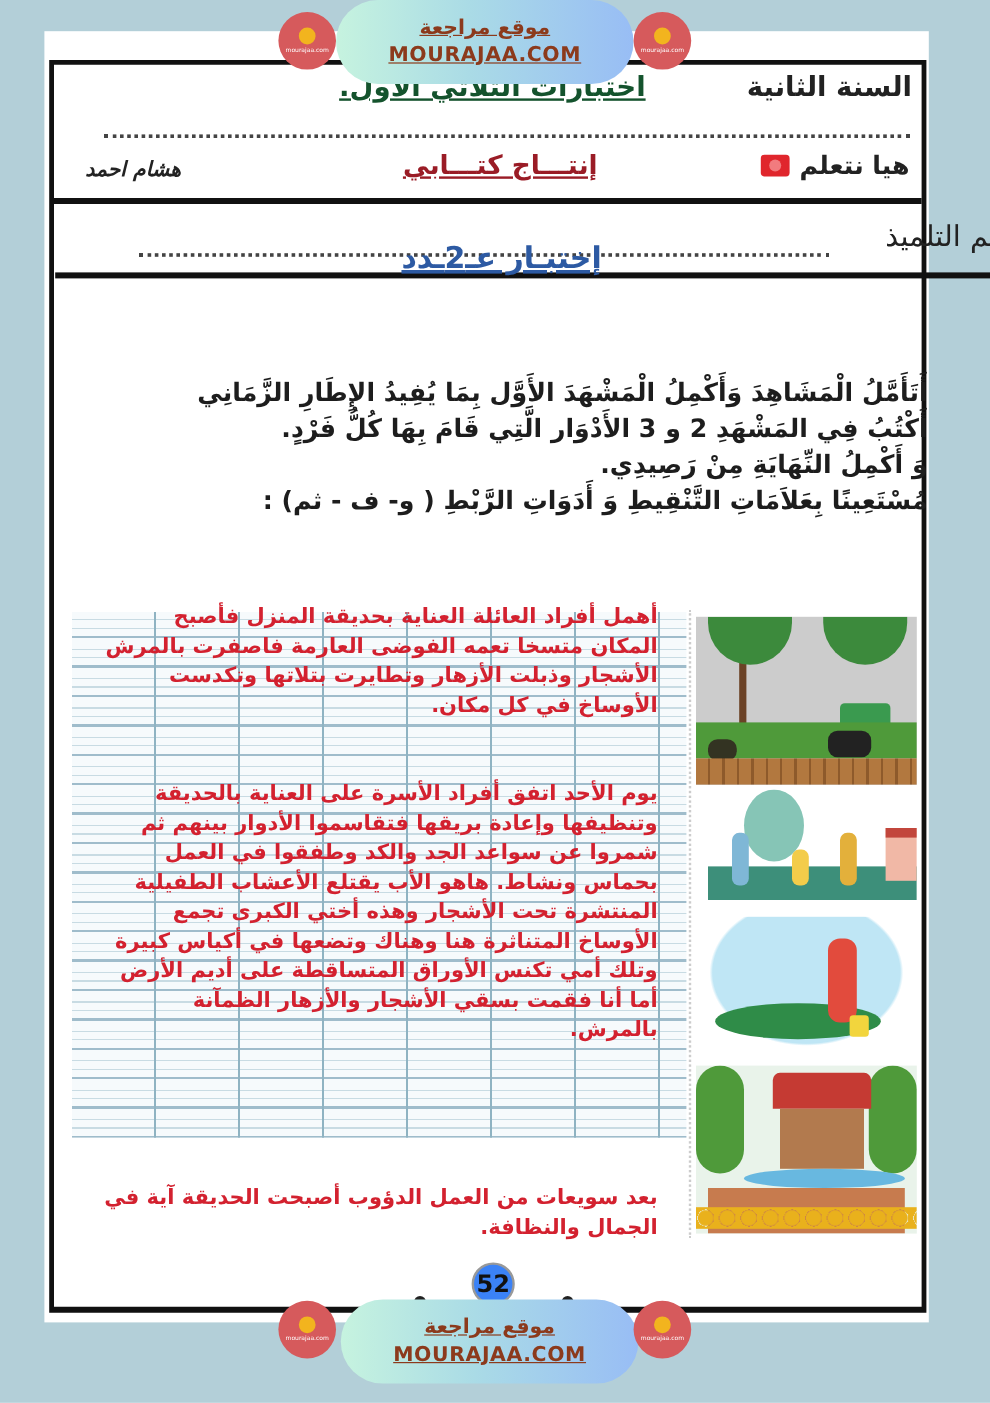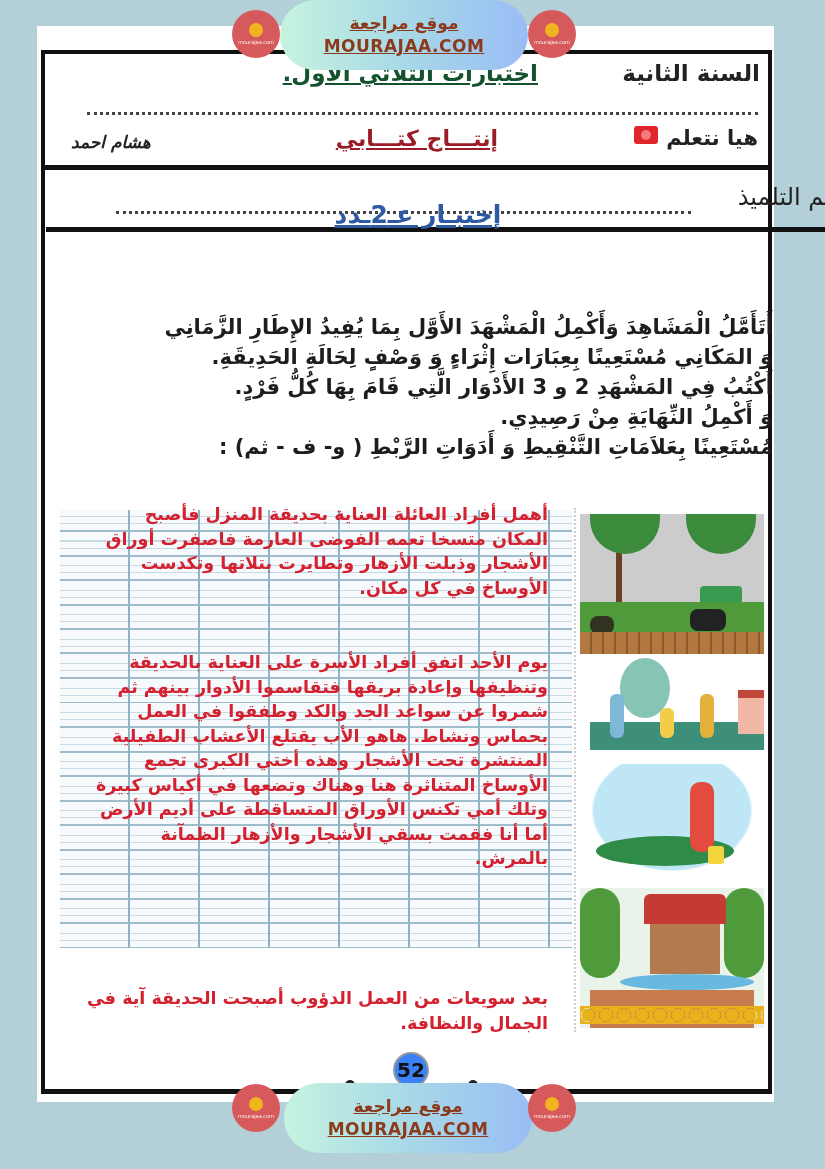--- a/index.html
+++ b/index.html
@@ -44,7 +44,7 @@
   .lets-learn {
     position: absolute; right: 10px; top: 72px;
     font-size: 21px; font-weight: bold; color: #222;
-    display: flex; align-items: flex-start; gap: 8px;
+    display: flex; align-items: center; gap: 8px;
   }
   .flag {
     width: 24px; height: 18px; background: #e0262c; border-radius: 3px;

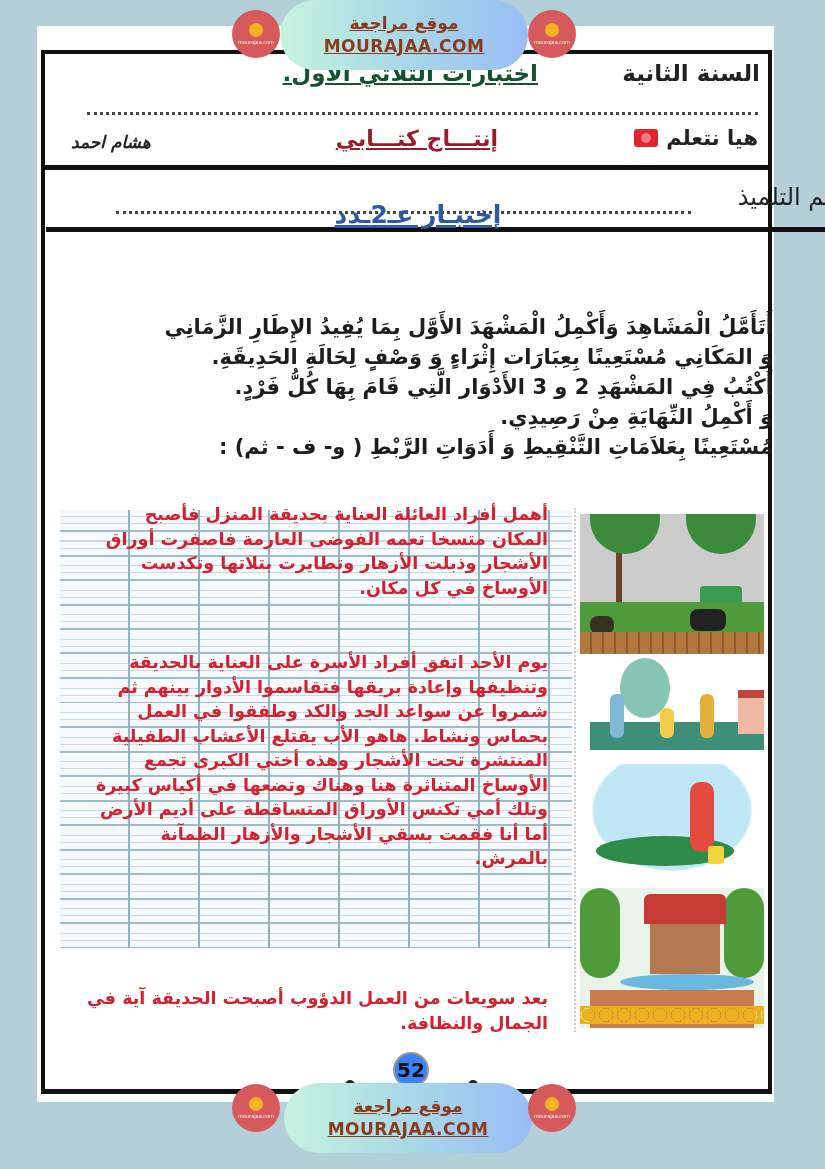--- a/index.html
+++ b/index.html
@@ -195,7 +195,6 @@
 
 <div class="instructions" style="left:78px; right:52px; top:312px;">
   <div>أَتَأَمَّلُ الْمَشَاهِدَ وَأَكْمِلُ الْمَشْهَدَ الأَوَّل بِمَا يُفِيدُ الإِطَارِ الزَّمَانِي</div>
-  <div>وَ المَكَانِي مُسْتَعِينًا بِعِبَارَات إِثْرَاءٍ وَ وَصْفٍ لِحَالَةِ الحَدِيقَةِ.</div>
   <div>أَكْتُبُ فِي المَشْهَدِ 2 و 3 الأَدْوَار الَّتِي قَامَ بِهَا كُلُّ فَرْدٍ.</div>
   <div>وَ أَكْمِلُ النِّهَايَةِ مِنْ رَصِيدِي.</div>
   <div>مُسْتَعِينًا بِعَلاَمَاتِ التَّنْقِيطِ وَ أَدَوَاتِ الرَّبْطِ ( و- ف - ثم) :</div>

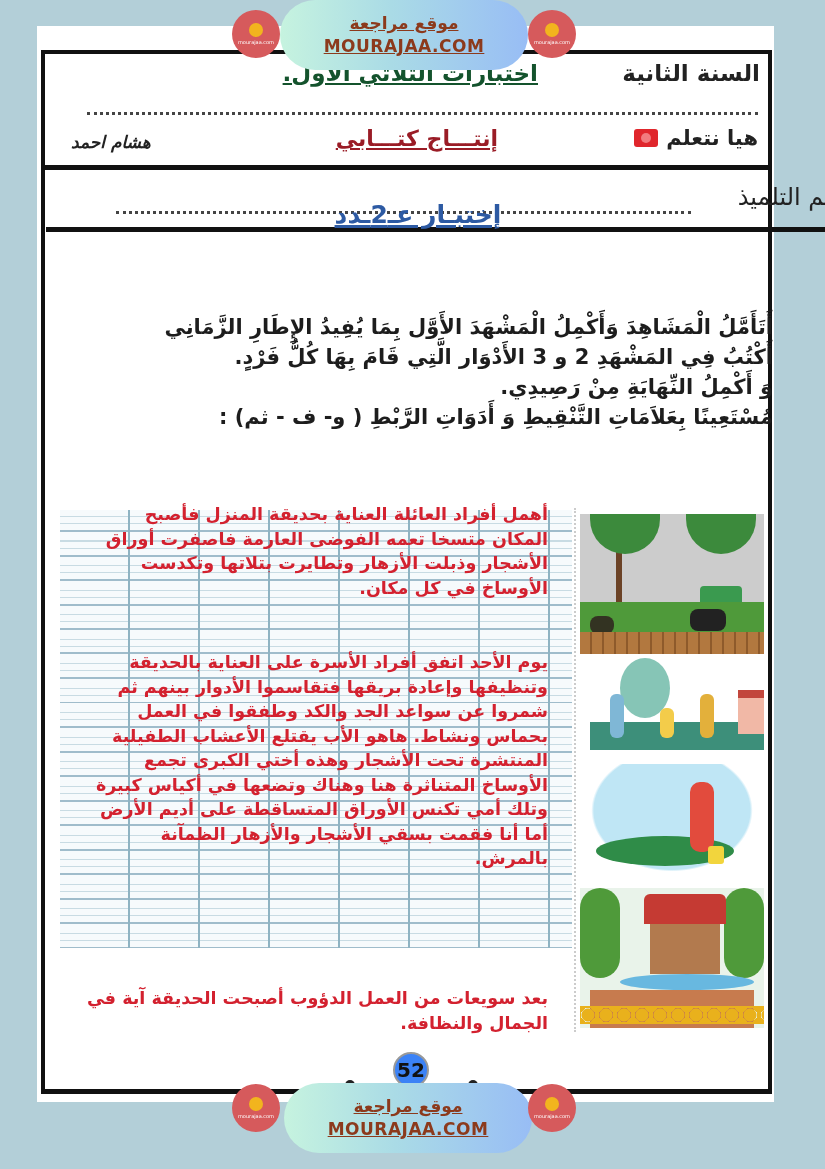--- a/index.html
+++ b/index.html
@@ -202,7 +202,7 @@
 
 <div class="notebook" style="left:60px; top:510px; width:512px; height:438px;"></div>
 
-<div class="story p1" style="top:502px; left:86px; width:462px;">أهمل أفراد العائلة العناية بحديقة المنزل فأصبح المكان متسخا تعمه الفوضى العارمة فاصفرت أوراق الأشجار وذبلت الأزهار وتطايرت بتلاتها وتكدست الأوساخ في كل مكان.</div>
+<div class="story p1" style="top:502px; left:86px; width:462px;">أهمل أفراد العائلة العناية بحديقة المنزل فأصبح المكان متسخا تعمه الفوضى العارمة فاصفرت بالمرش الأشجار وذبلت الأزهار وتطايرت بتلاتها وتكدست الأوساخ في كل مكان.</div>
 <div class="story p2" style="top:650px; left:86px; width:462px;">يوم الأحد اتفق أفراد الأسرة على العناية بالحديقة وتنظيفها وإعادة بريقها فتقاسموا الأدوار بينهم ثم شمروا عن سواعد الجد والكد وطفقوا في العمل بحماس ونشاط. هاهو الأب يقتلع الأعشاب الطفيلية المنتشرة تحت الأشجار وهذه أختي الكبرى تجمع الأوساخ المتناثرة هنا وهناك وتضعها في أكياس كبيرة وتلك أمي تكنس الأوراق المتساقطة على أديم الأرض أما أنا فقمت بسقي الأشجار والأزهار الظمآنة بالمرش.</div>
 <div class="story p3" style="top:986px; left:86px; width:462px;">بعد سويعات من العمل الدؤوب أصبحت الحديقة آية في الجمال والنظافة.</div>
 

